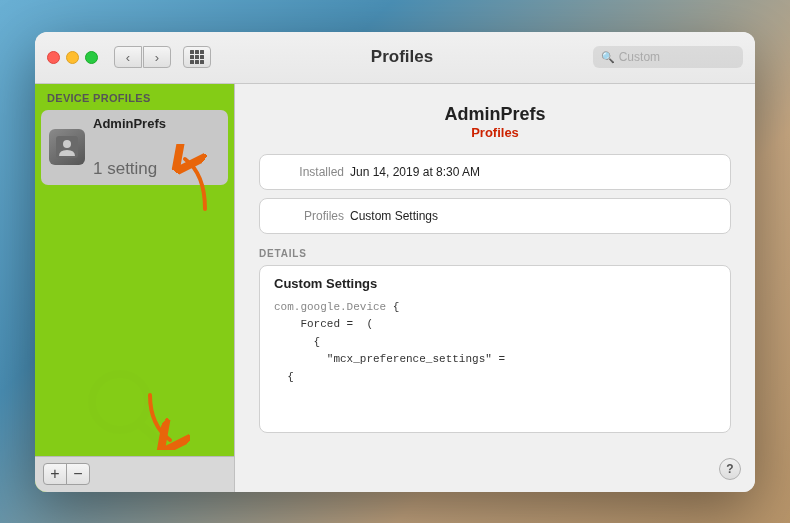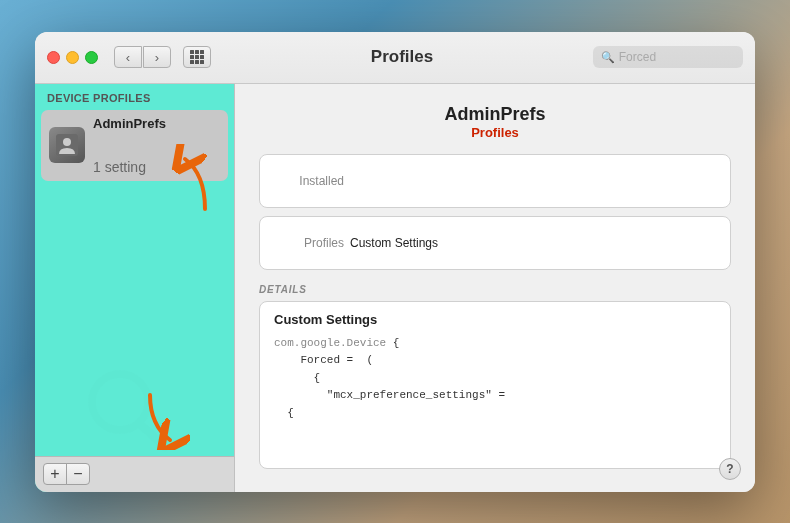--- a/index.html
+++ b/index.html
@@ -367,7 +367,7 @@
     <div class="titlebar-title">Profiles</div>
     <div class="search-box">
       <span class="search-icon-sm">🔍</span>
-      <span class="search-input-display">Forced</span>
+      <span class="search-input-display">Custom</span>
     </div>
   </div>
 

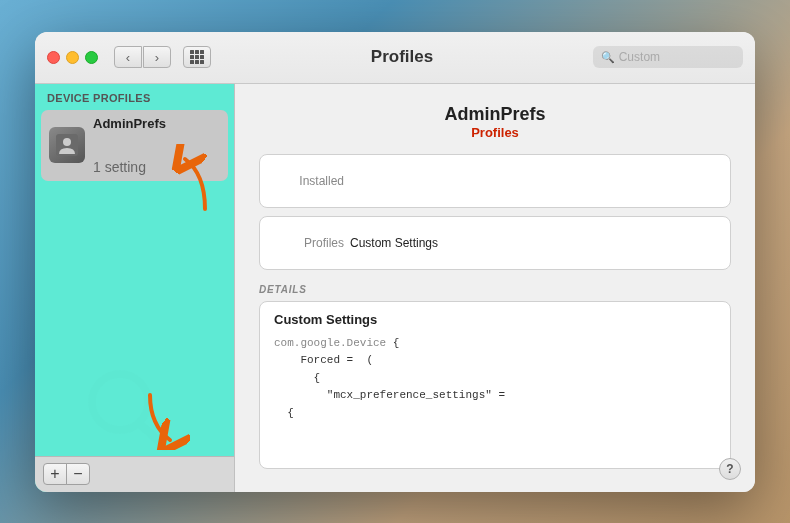--- a/index.html
+++ b/index.html
@@ -122,7 +122,7 @@
     }
     .sidebar {
       width: 200px;
-      background: #5eead4;
+      background: #84cc16;
       border-right: 1px solid #c0c0c0;
       display: flex;
       flex-direction: column;

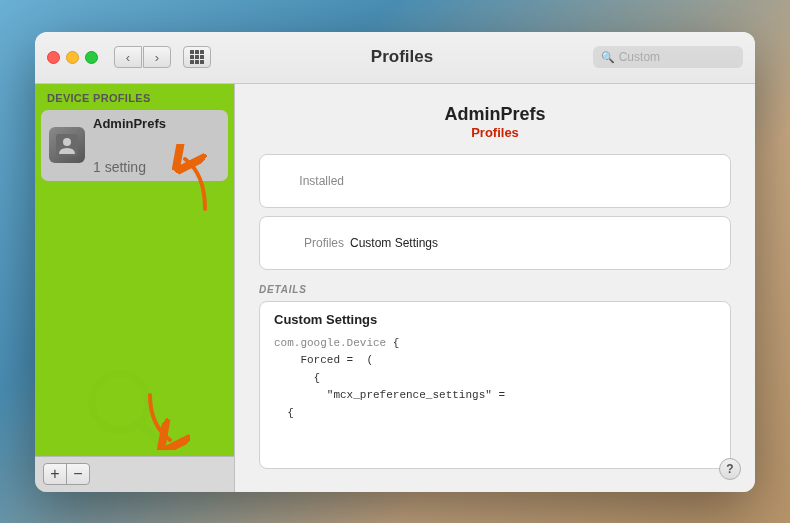--- a/index.html
+++ b/index.html
@@ -178,7 +178,7 @@
       color: #222;
     }
     .sidebar-item-sub {
-      font-size: 14px;
+      font-size: 17px;
       color: #666;
       margin-top: 28px;
     }

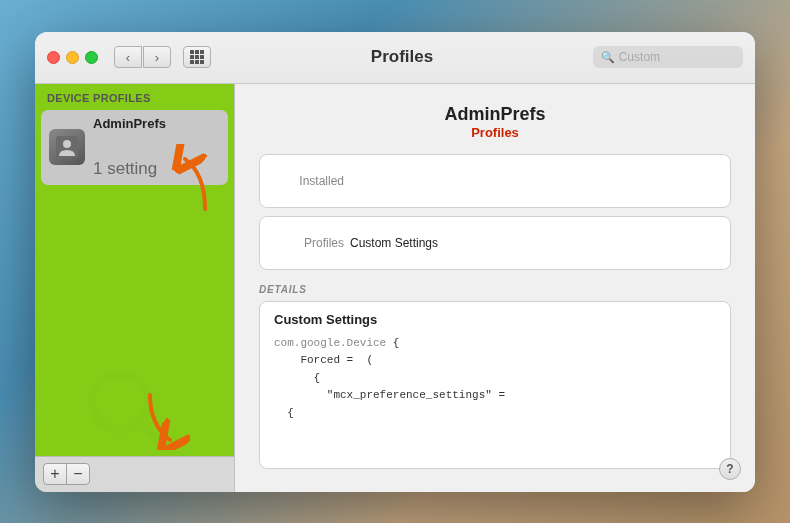--- a/index.html
+++ b/index.html
@@ -248,7 +248,7 @@
       background: white;
       border: 1px solid #d0d0d0;
       border-radius: 8px;
-      padding: 19px 14px;
+      padding: 10px 14px;
       margin-bottom: 8px;
       display: flex;
       align-items: center;

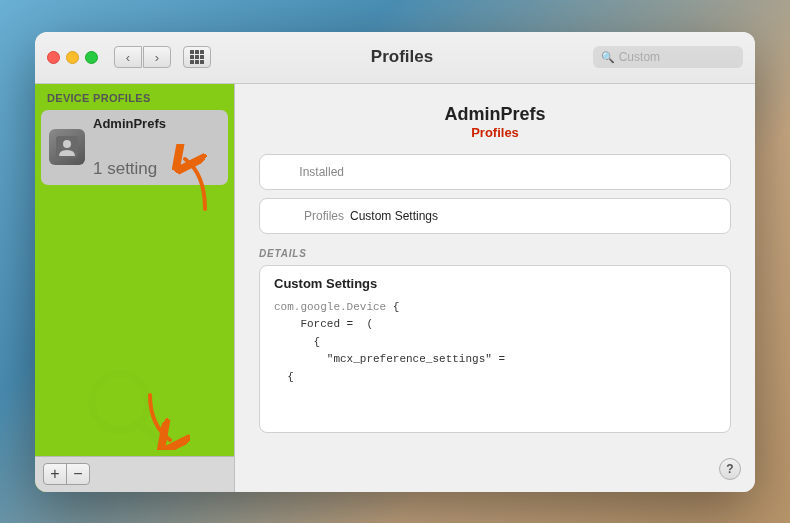--- a/index.html
+++ b/index.html
@@ -434,6 +434,7 @@
 
       <div class="info-row">
         <span class="info-label">Installed</span>
+        <span class="info-value">Jun 14, 2019 at 8:30 AM</span>
       </div>
 
       <div class="info-row">

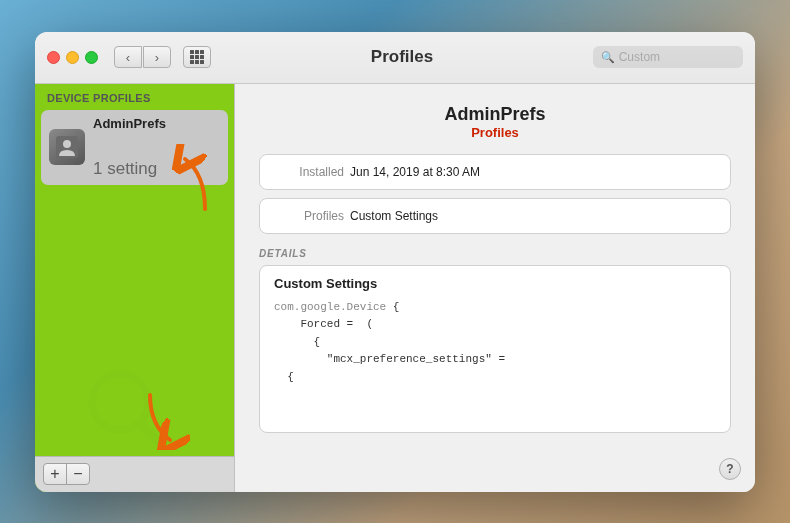--- a/index.html
+++ b/index.html
@@ -274,7 +274,6 @@
       letter-spacing: 0.8px;
       text-transform: uppercase;
       margin-bottom: 6px;
-      font-style: italic;
     }
     .details-box {
       background: white;

